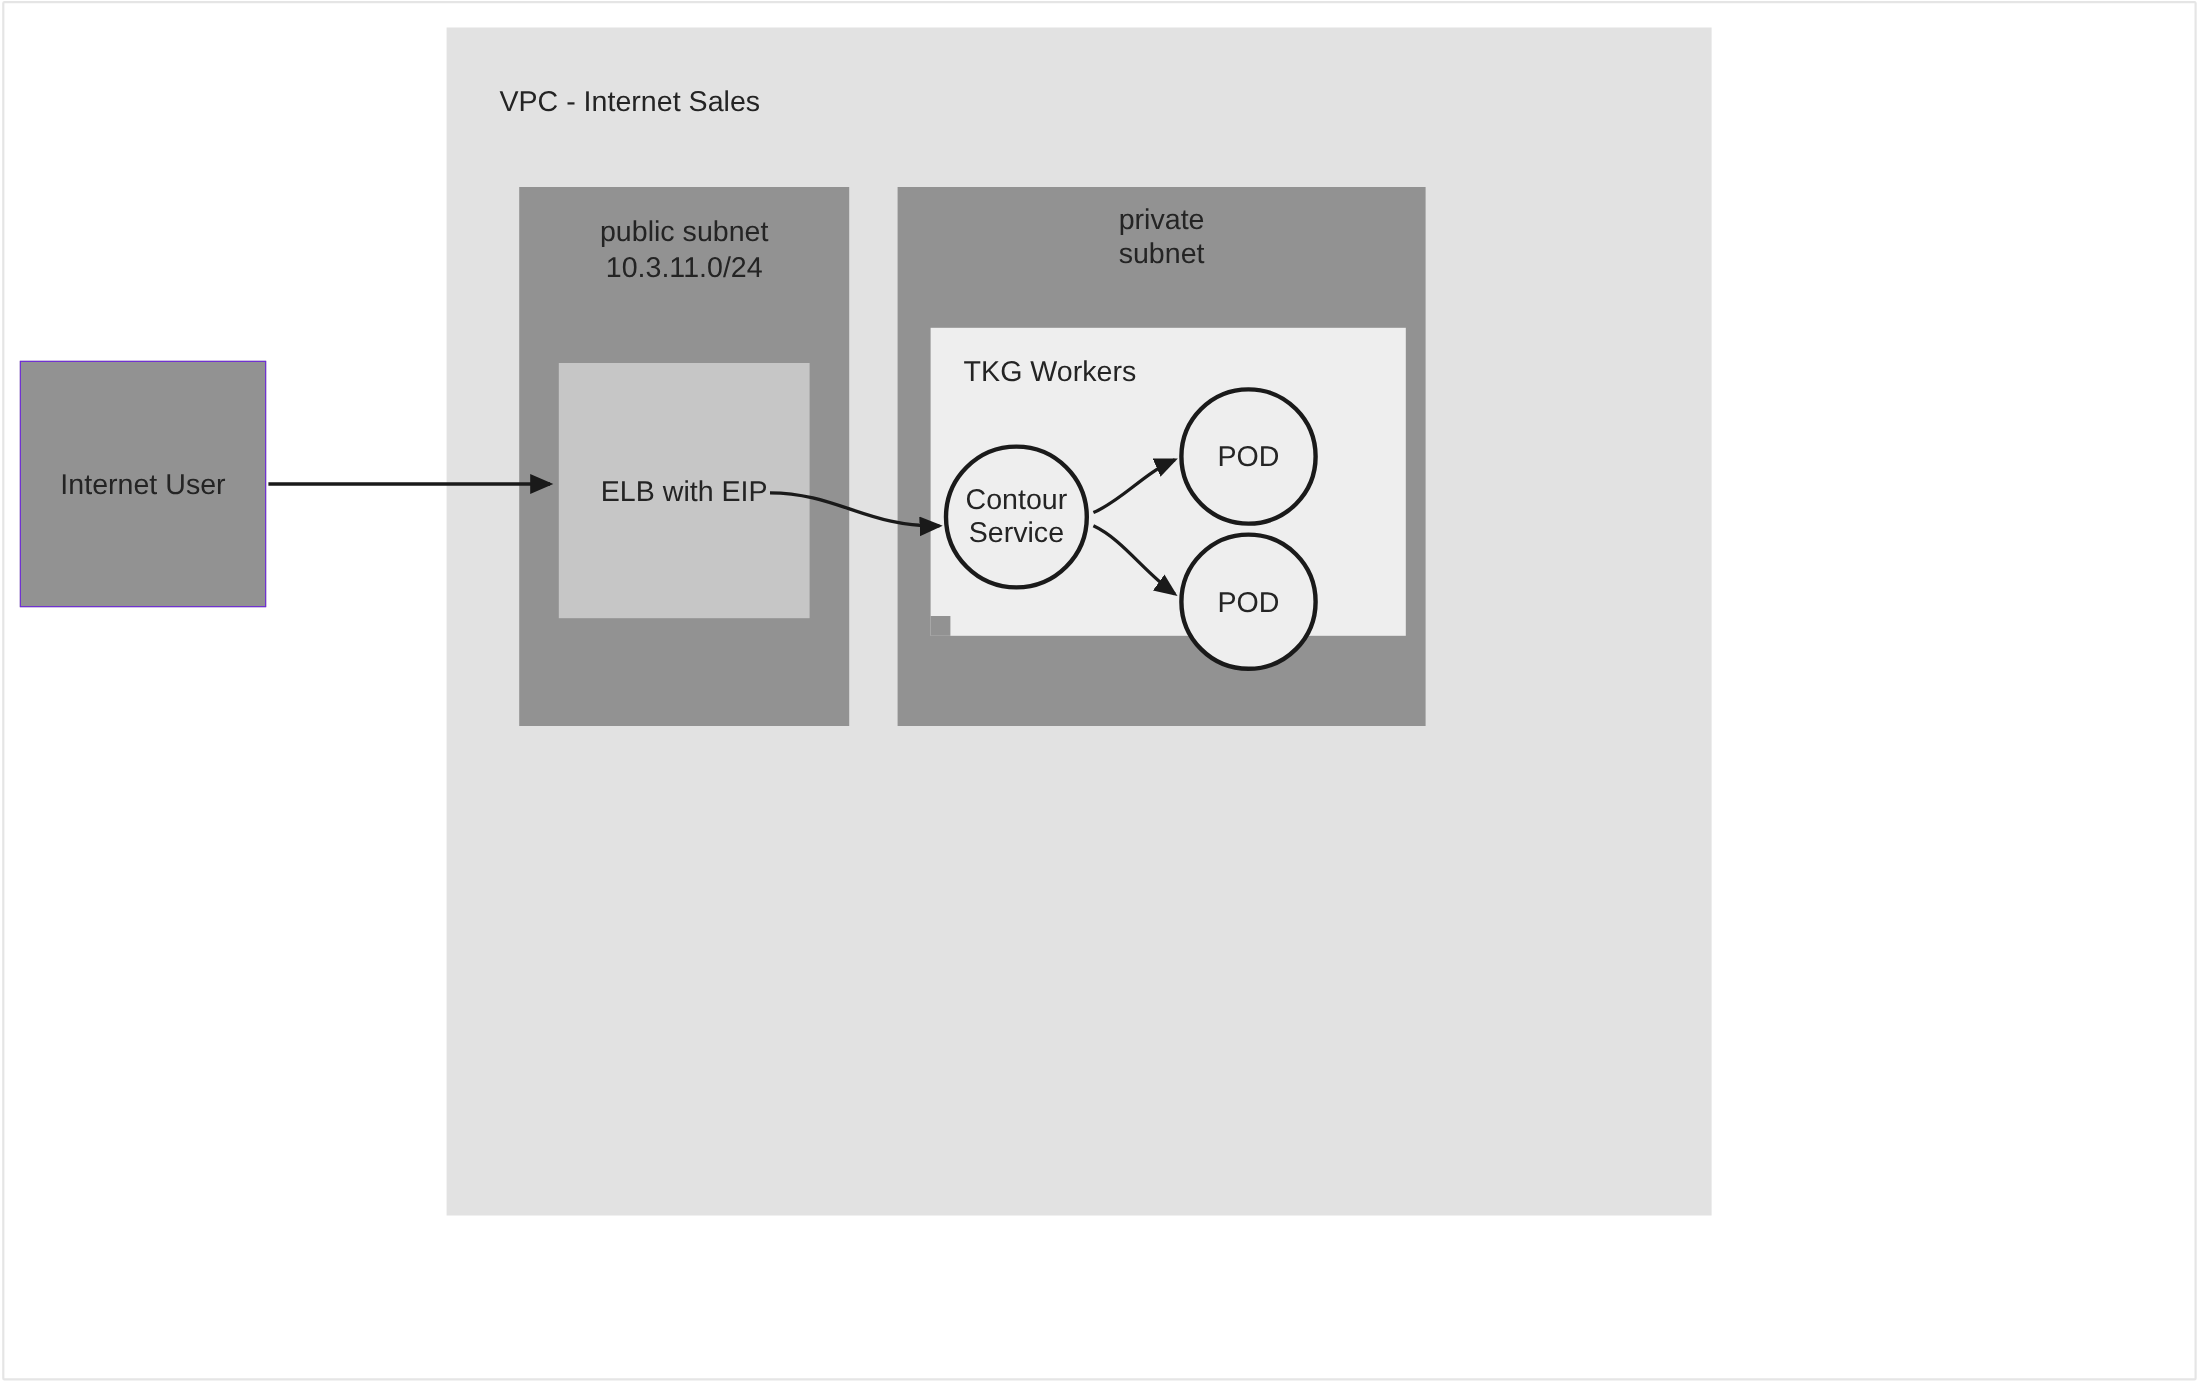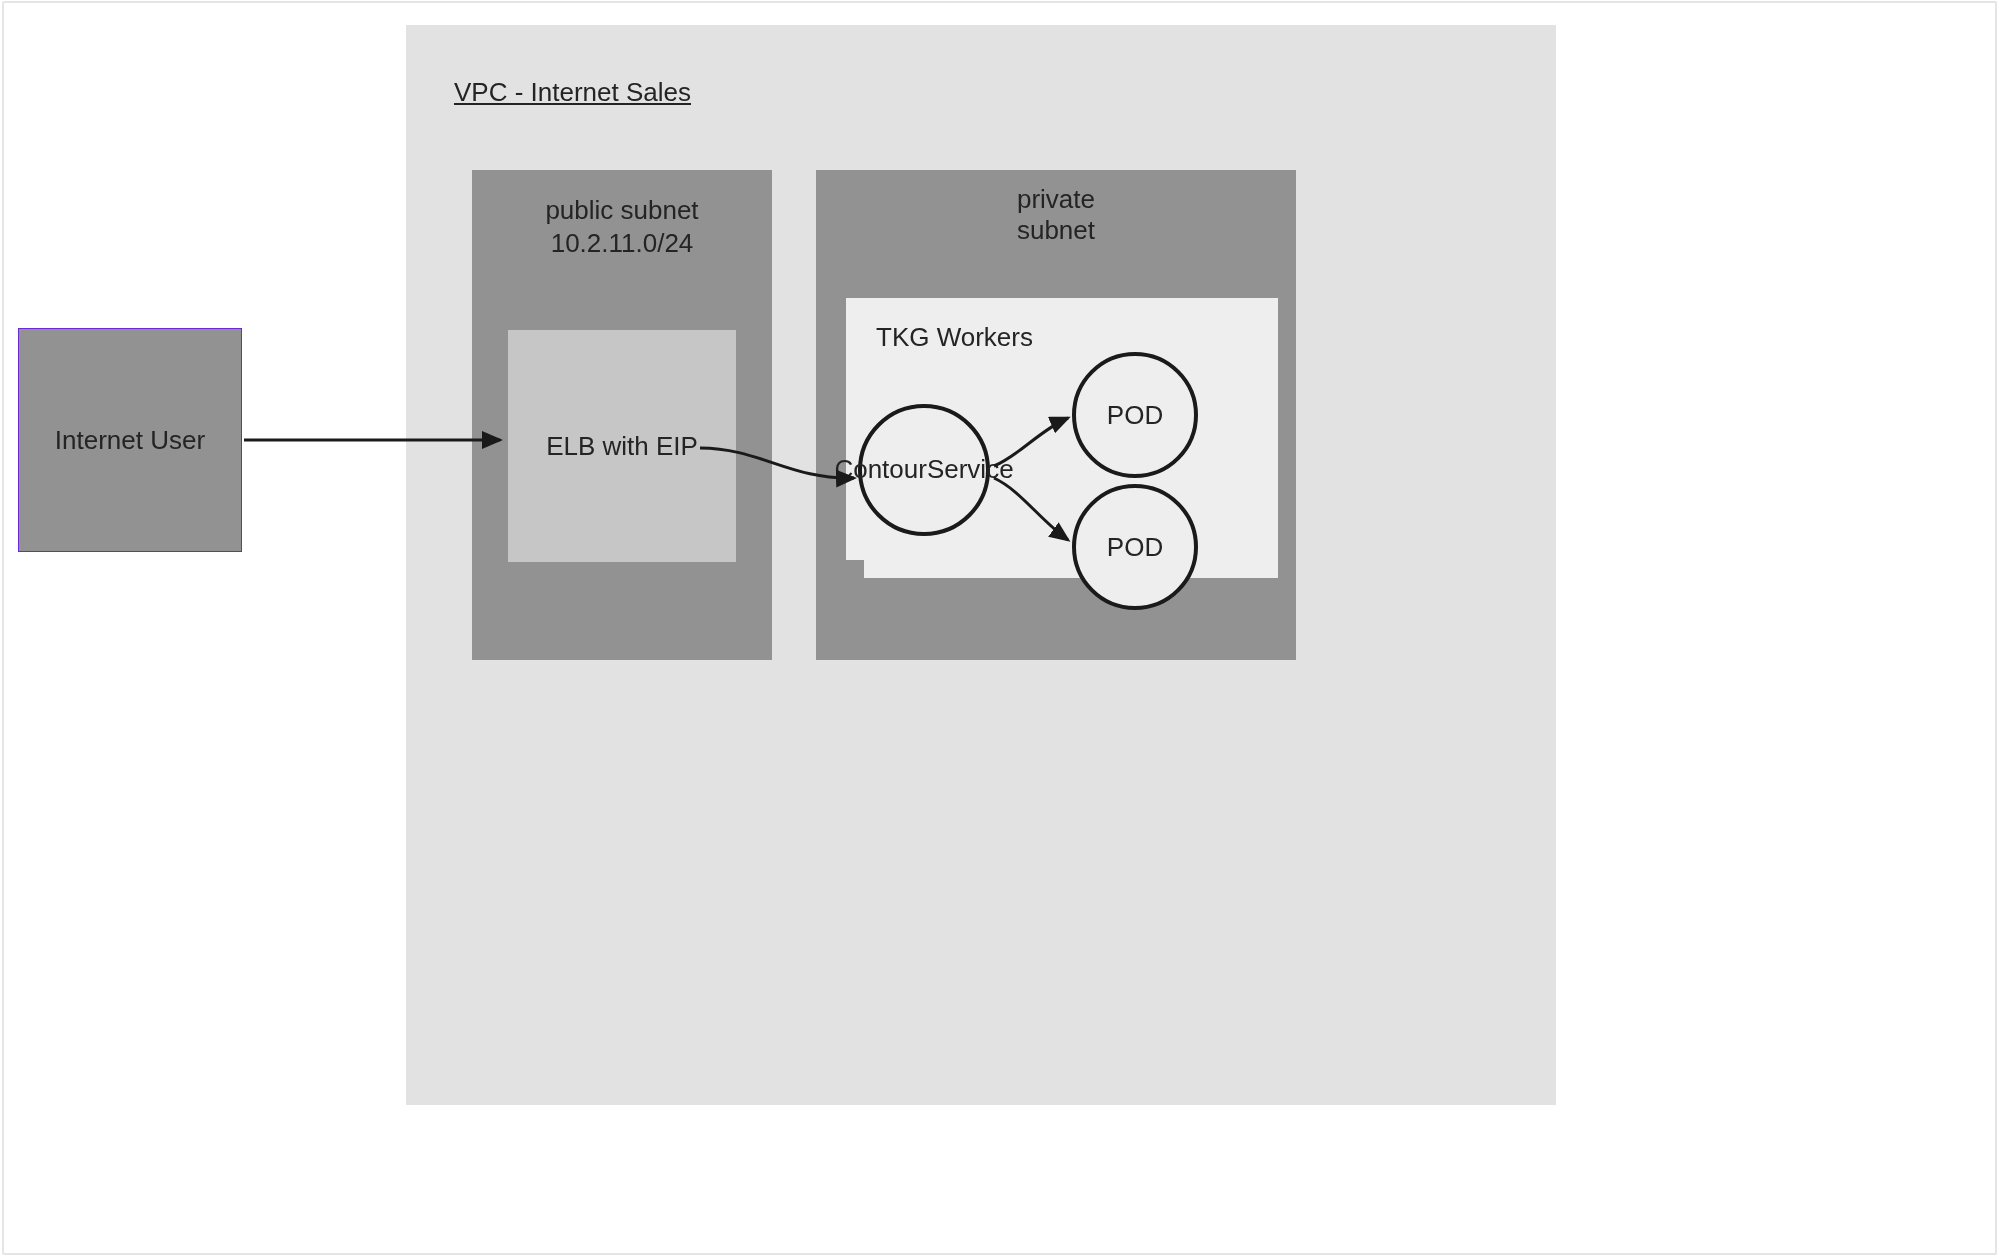--- a/index.html
+++ b/index.html
@@ -46,7 +46,7 @@
   </div>
 
   <div class="box" style="left:406px; top:25px; width:1150px; height:1080px; background:#e2e2e2;">
-    <div class="label" style="position:absolute; left:48px; top:52px; text-align:left;text-decoration:underline;">VPC - Internet Sales</div>
+    <div class="label" style="position:absolute; left:48px; top:52px; text-align:left;">VPC - Internet Sales</div>
   </div>
 
   <div class="box" style="left:472px; top:170px; width:300px; height:490px; background:#929292;">

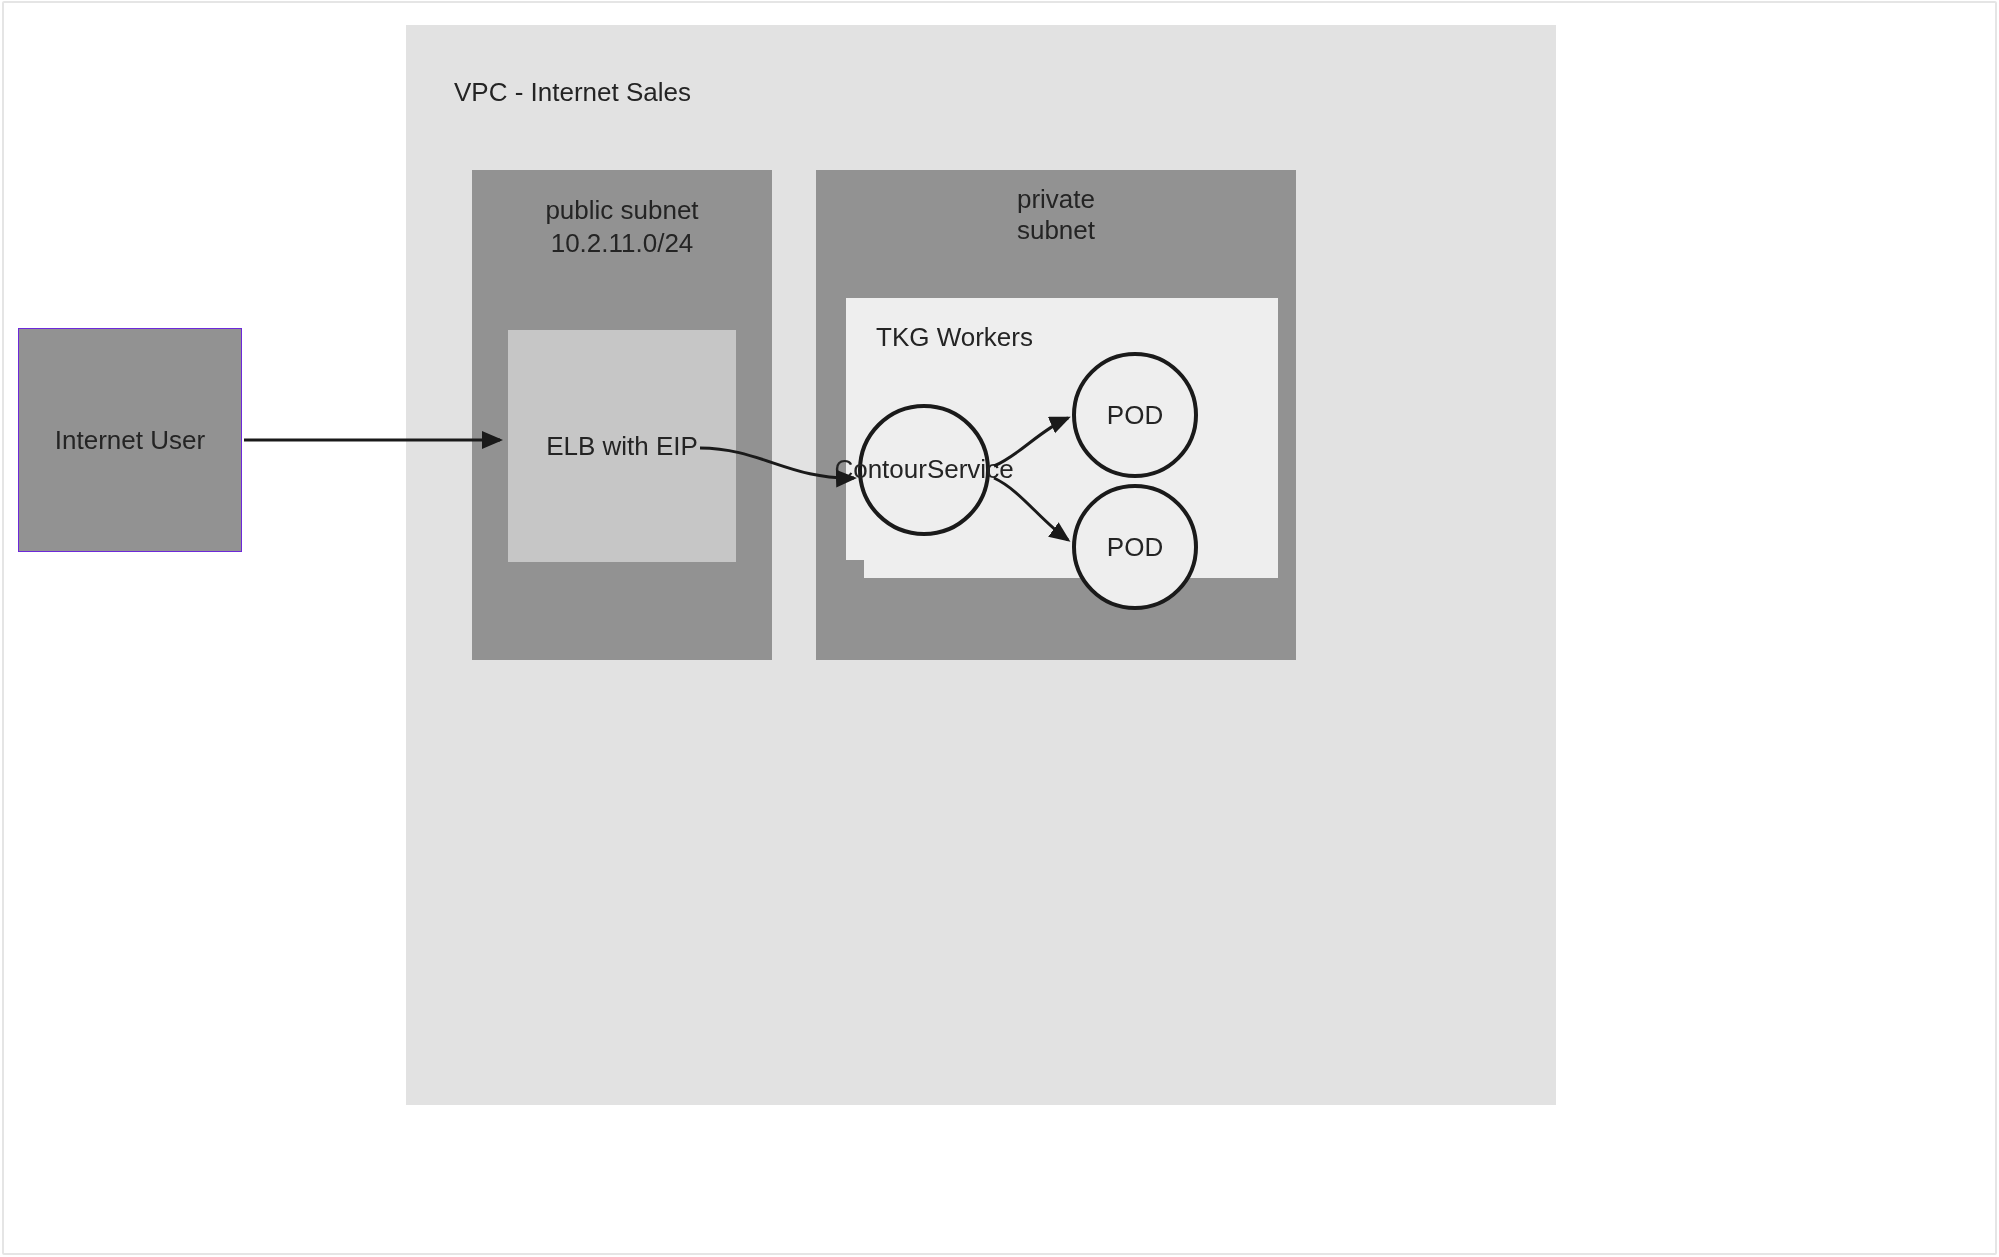--- a/index.html
+++ b/index.html
@@ -52,7 +52,7 @@
   <div class="box" style="left:472px; top:170px; width:300px; height:490px; background:#929292;">
     <div style="position:absolute; left:0; top:24px; width:100%; text-align:center; line-height:1.25;">
       <div>public subnet</div>
-      <div>10.2.11.0/24</div>
+      <div>10.3.11.0/24</div>
     </div>
   </div>
 

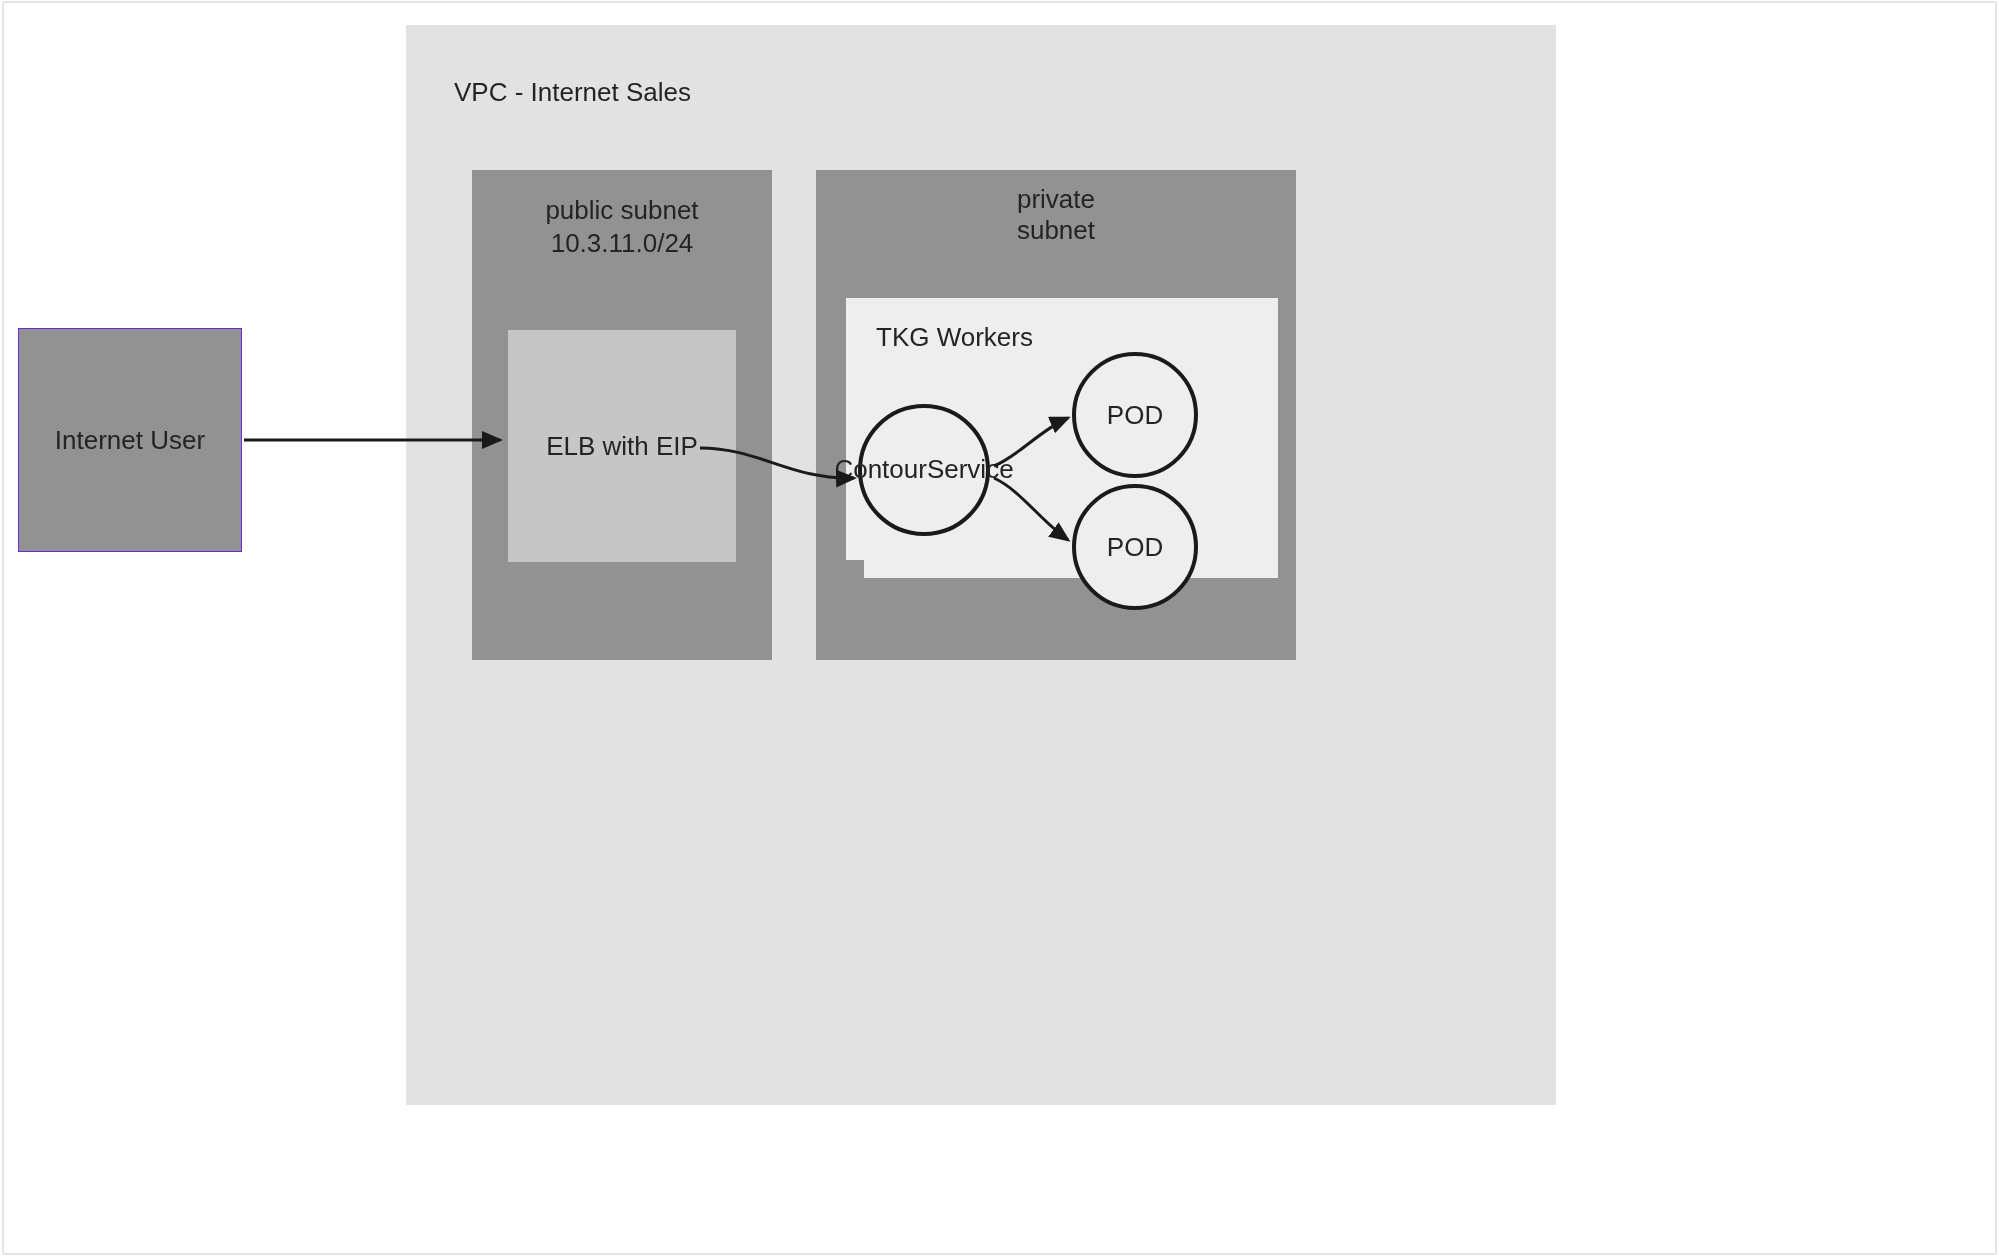--- a/index.html
+++ b/index.html
@@ -73,7 +73,7 @@
     <div style="position:absolute; left:0; bottom:0; width:18px; height:18px; background:#929292;"></div>
   </div>
 
-  <div class="box" style="left:858px; top:404px; width:132px; height:132px; border:4px solid #1a1a1a; border-radius:50%; background:#eeeeee; display:flex; flex-direction:row; align-items:center; justify-content:center; line-height:1.15;">
+  <div class="box" style="left:858px; top:404px; width:132px; height:132px; border:4px solid #1a1a1a; border-radius:50%; background:#eeeeee; display:flex; flex-direction:column; align-items:center; justify-content:center; line-height:1.15;">
     <span>Contour</span>
     <span>Service</span>
   </div>

